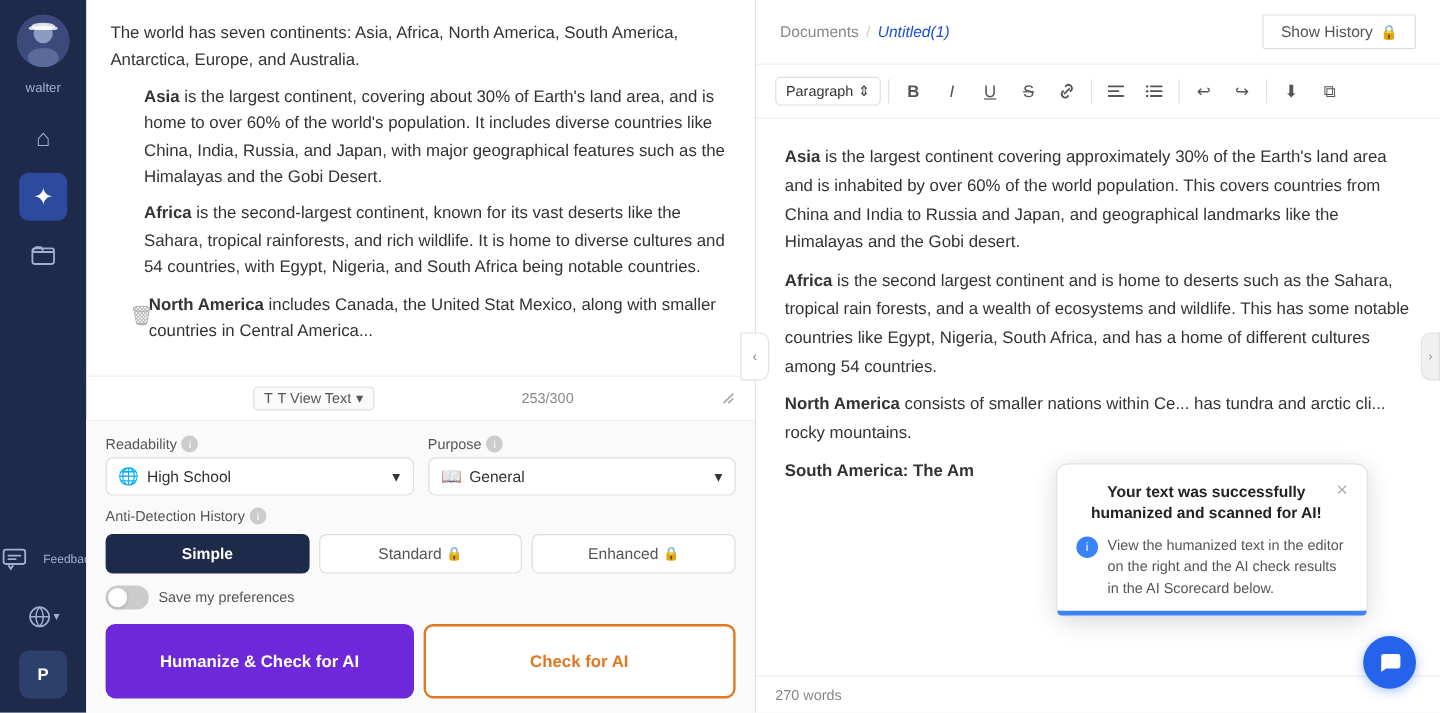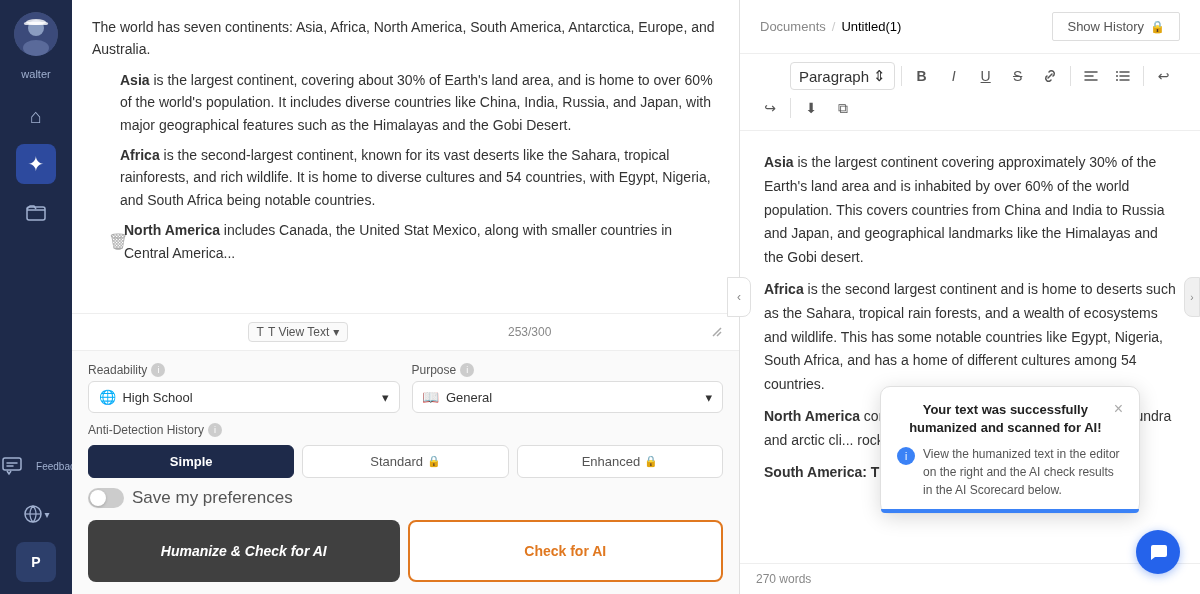--- a/index.html
+++ b/index.html
@@ -61,7 +61,7 @@
 
     
     .middle-panel {
-      width: 668px;
+      width: 558px;
       background: #fff;
       display: flex;
       flex-direction: column;

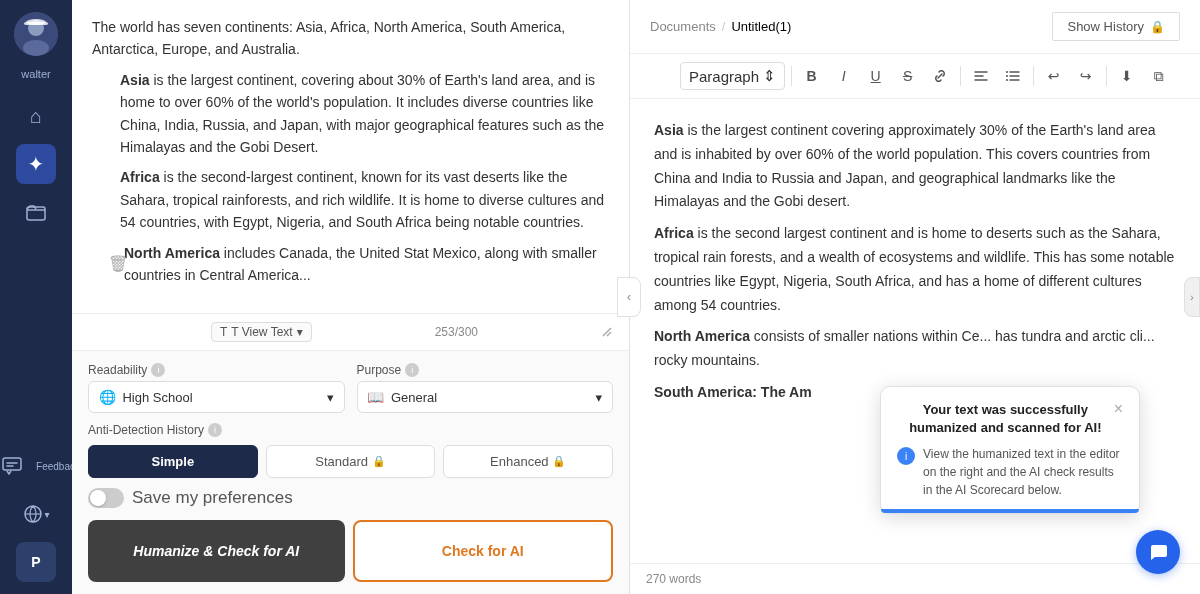--- a/index.html
+++ b/index.html
@@ -192,7 +192,7 @@
       font-size: 13px; color: #888;
     }
     .breadcrumb-sep { color: #ccc; }
-    .breadcrumb-current { color: #000000; font-weight: 500; }
+    .breadcrumb-current { color: #1d4ed8; font-weight: 500; font-style: italic; }
     .show-history-btn {
       display: flex; align-items: center; gap: 6px;
       padding: 6px 14px; border: 1px solid #ddd; border-radius: 2px;

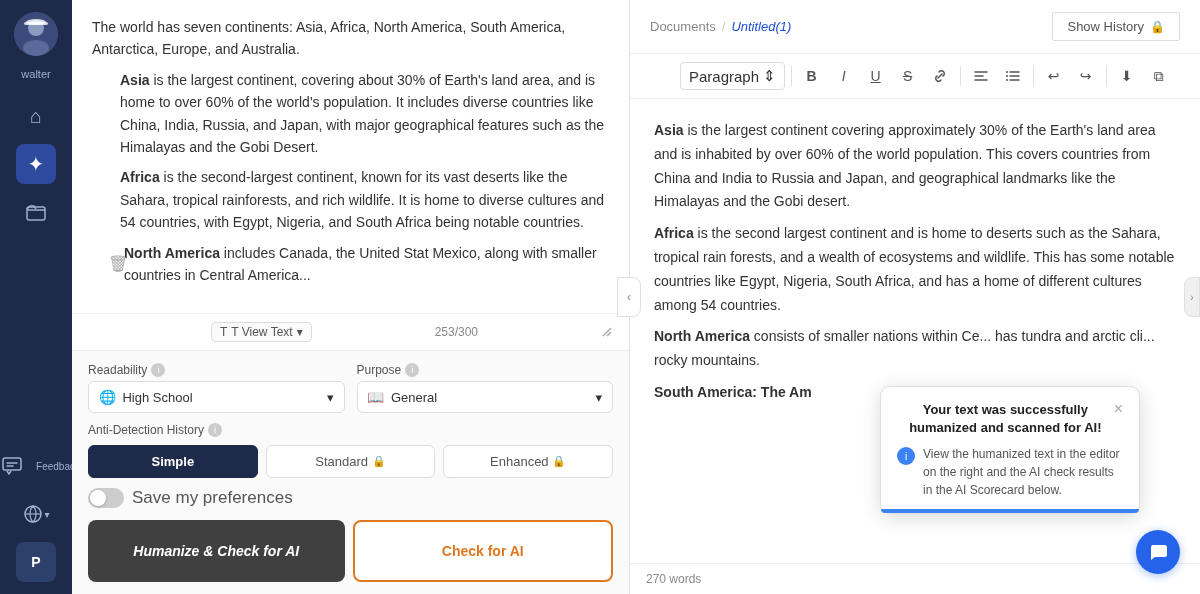--- a/index.html
+++ b/index.html
@@ -206,7 +206,7 @@
     .toolbar-select {
       display: flex; align-items: center; gap: 4px;
       padding: 4px 8px; border: 1px solid #ddd; border-radius: 4px;
-      font-size: 15px; color: #333; cursor: pointer; background: #fff; margin-left: 34px;
+      font-size: 12px; color: #333; cursor: pointer; background: #fff;
     }
     .toolbar-btn {
       width: 28px; height: 28px;

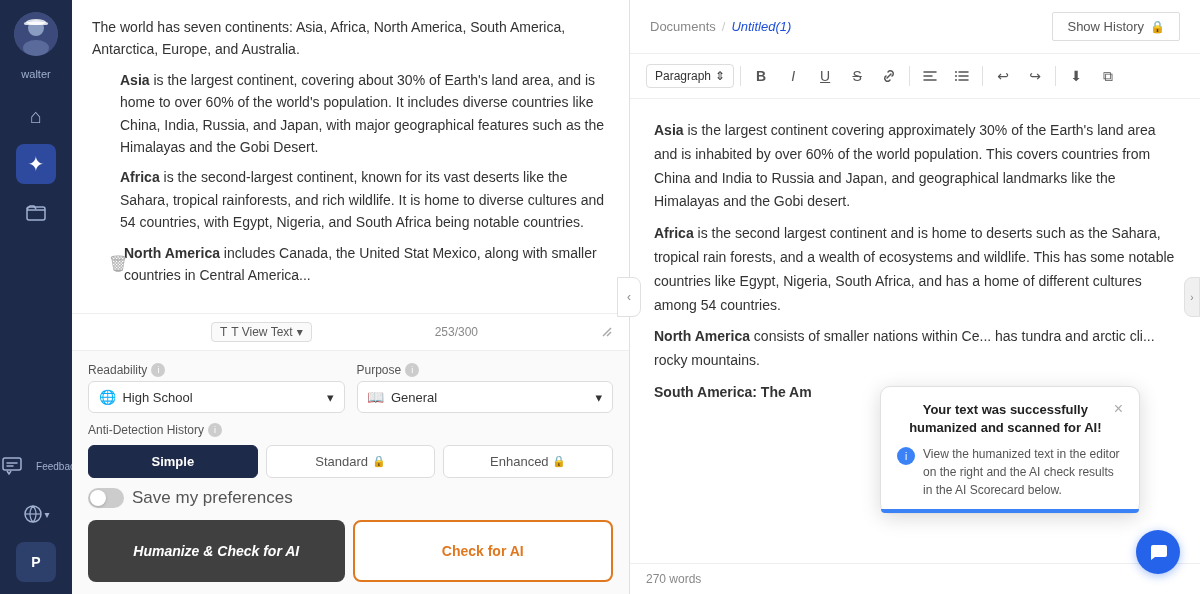--- a/index.html
+++ b/index.html
@@ -138,7 +138,7 @@
     .lock-icon { font-size: 11px; color: #aaa; }
     .save-pref {
       display: flex; align-items: center; gap: 8px;
-      font-size: 17px; color: #555; margin-bottom: 12px;
+      font-size: 12px; color: #555; margin-bottom: 12px;
     }
     .toggle {
       width: 36px; height: 20px; border-radius: 10px;

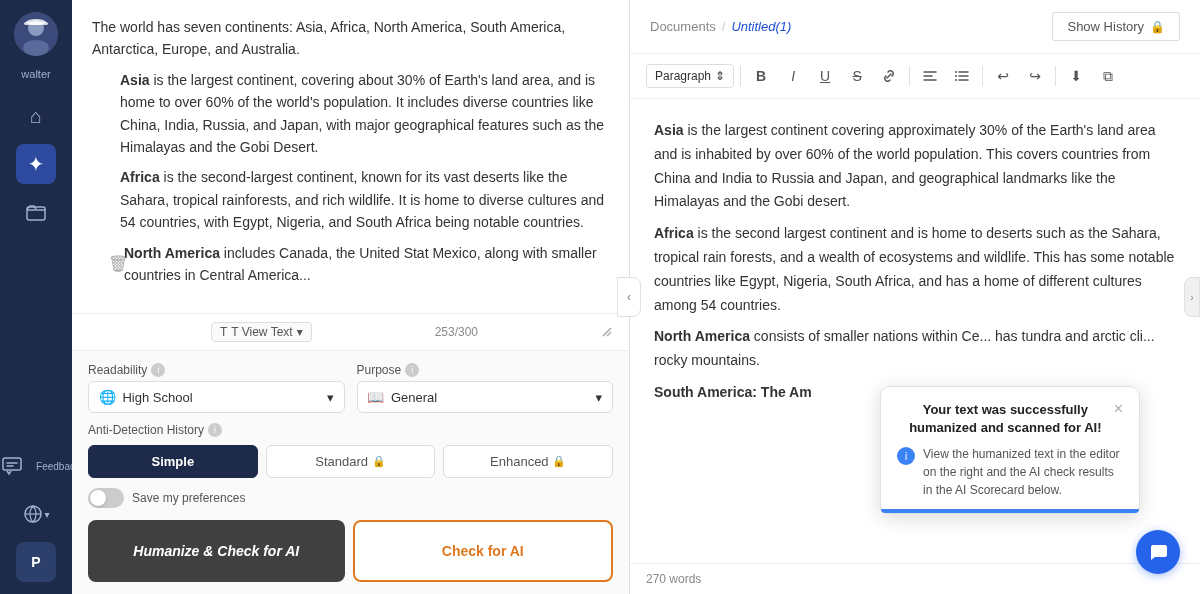--- a/index.html
+++ b/index.html
@@ -154,9 +154,9 @@
     }
     .btn-humanize {
       flex: 1; padding: 23px 0;
-      background: #404040; color: #fff;
+      background: #6d28d9; color: #fff;
       border: none; border-radius: 8px;
-      font-size: 14px; font-weight: 600; cursor: pointer; font-style: italic;
+      font-size: 14px; font-weight: 600; cursor: pointer;
     }
     .btn-check {
       flex: 1; padding: 11px 0;

